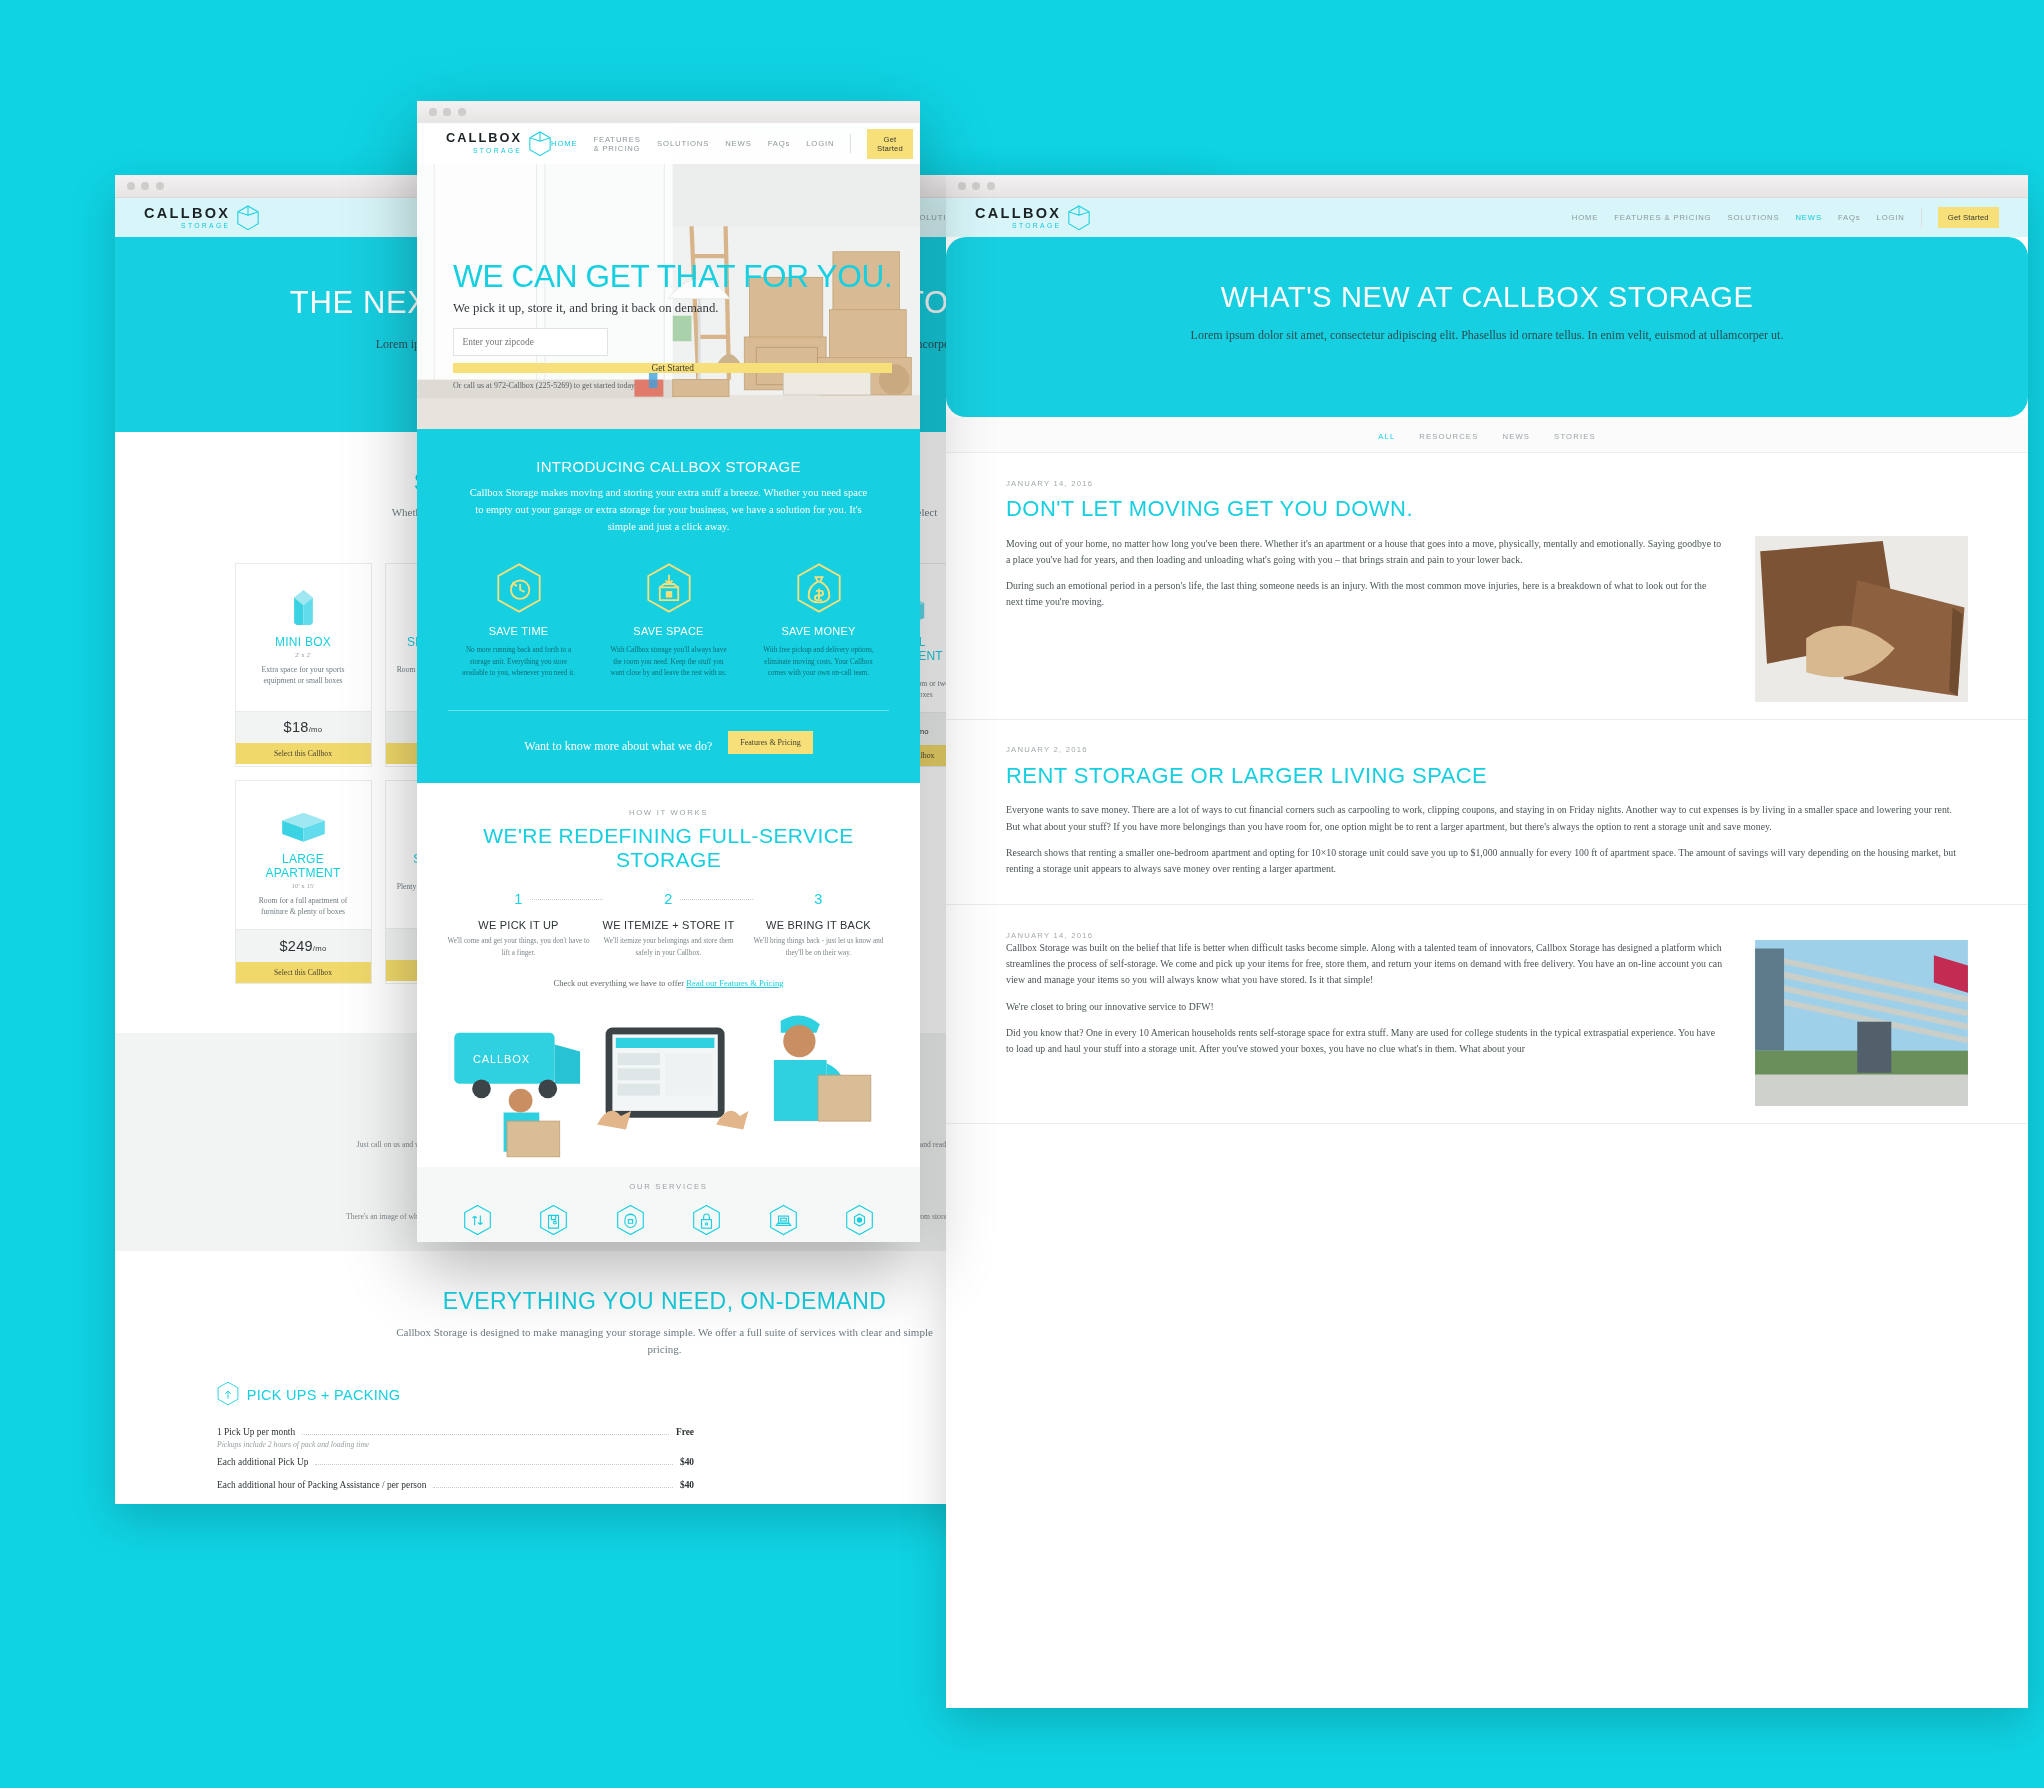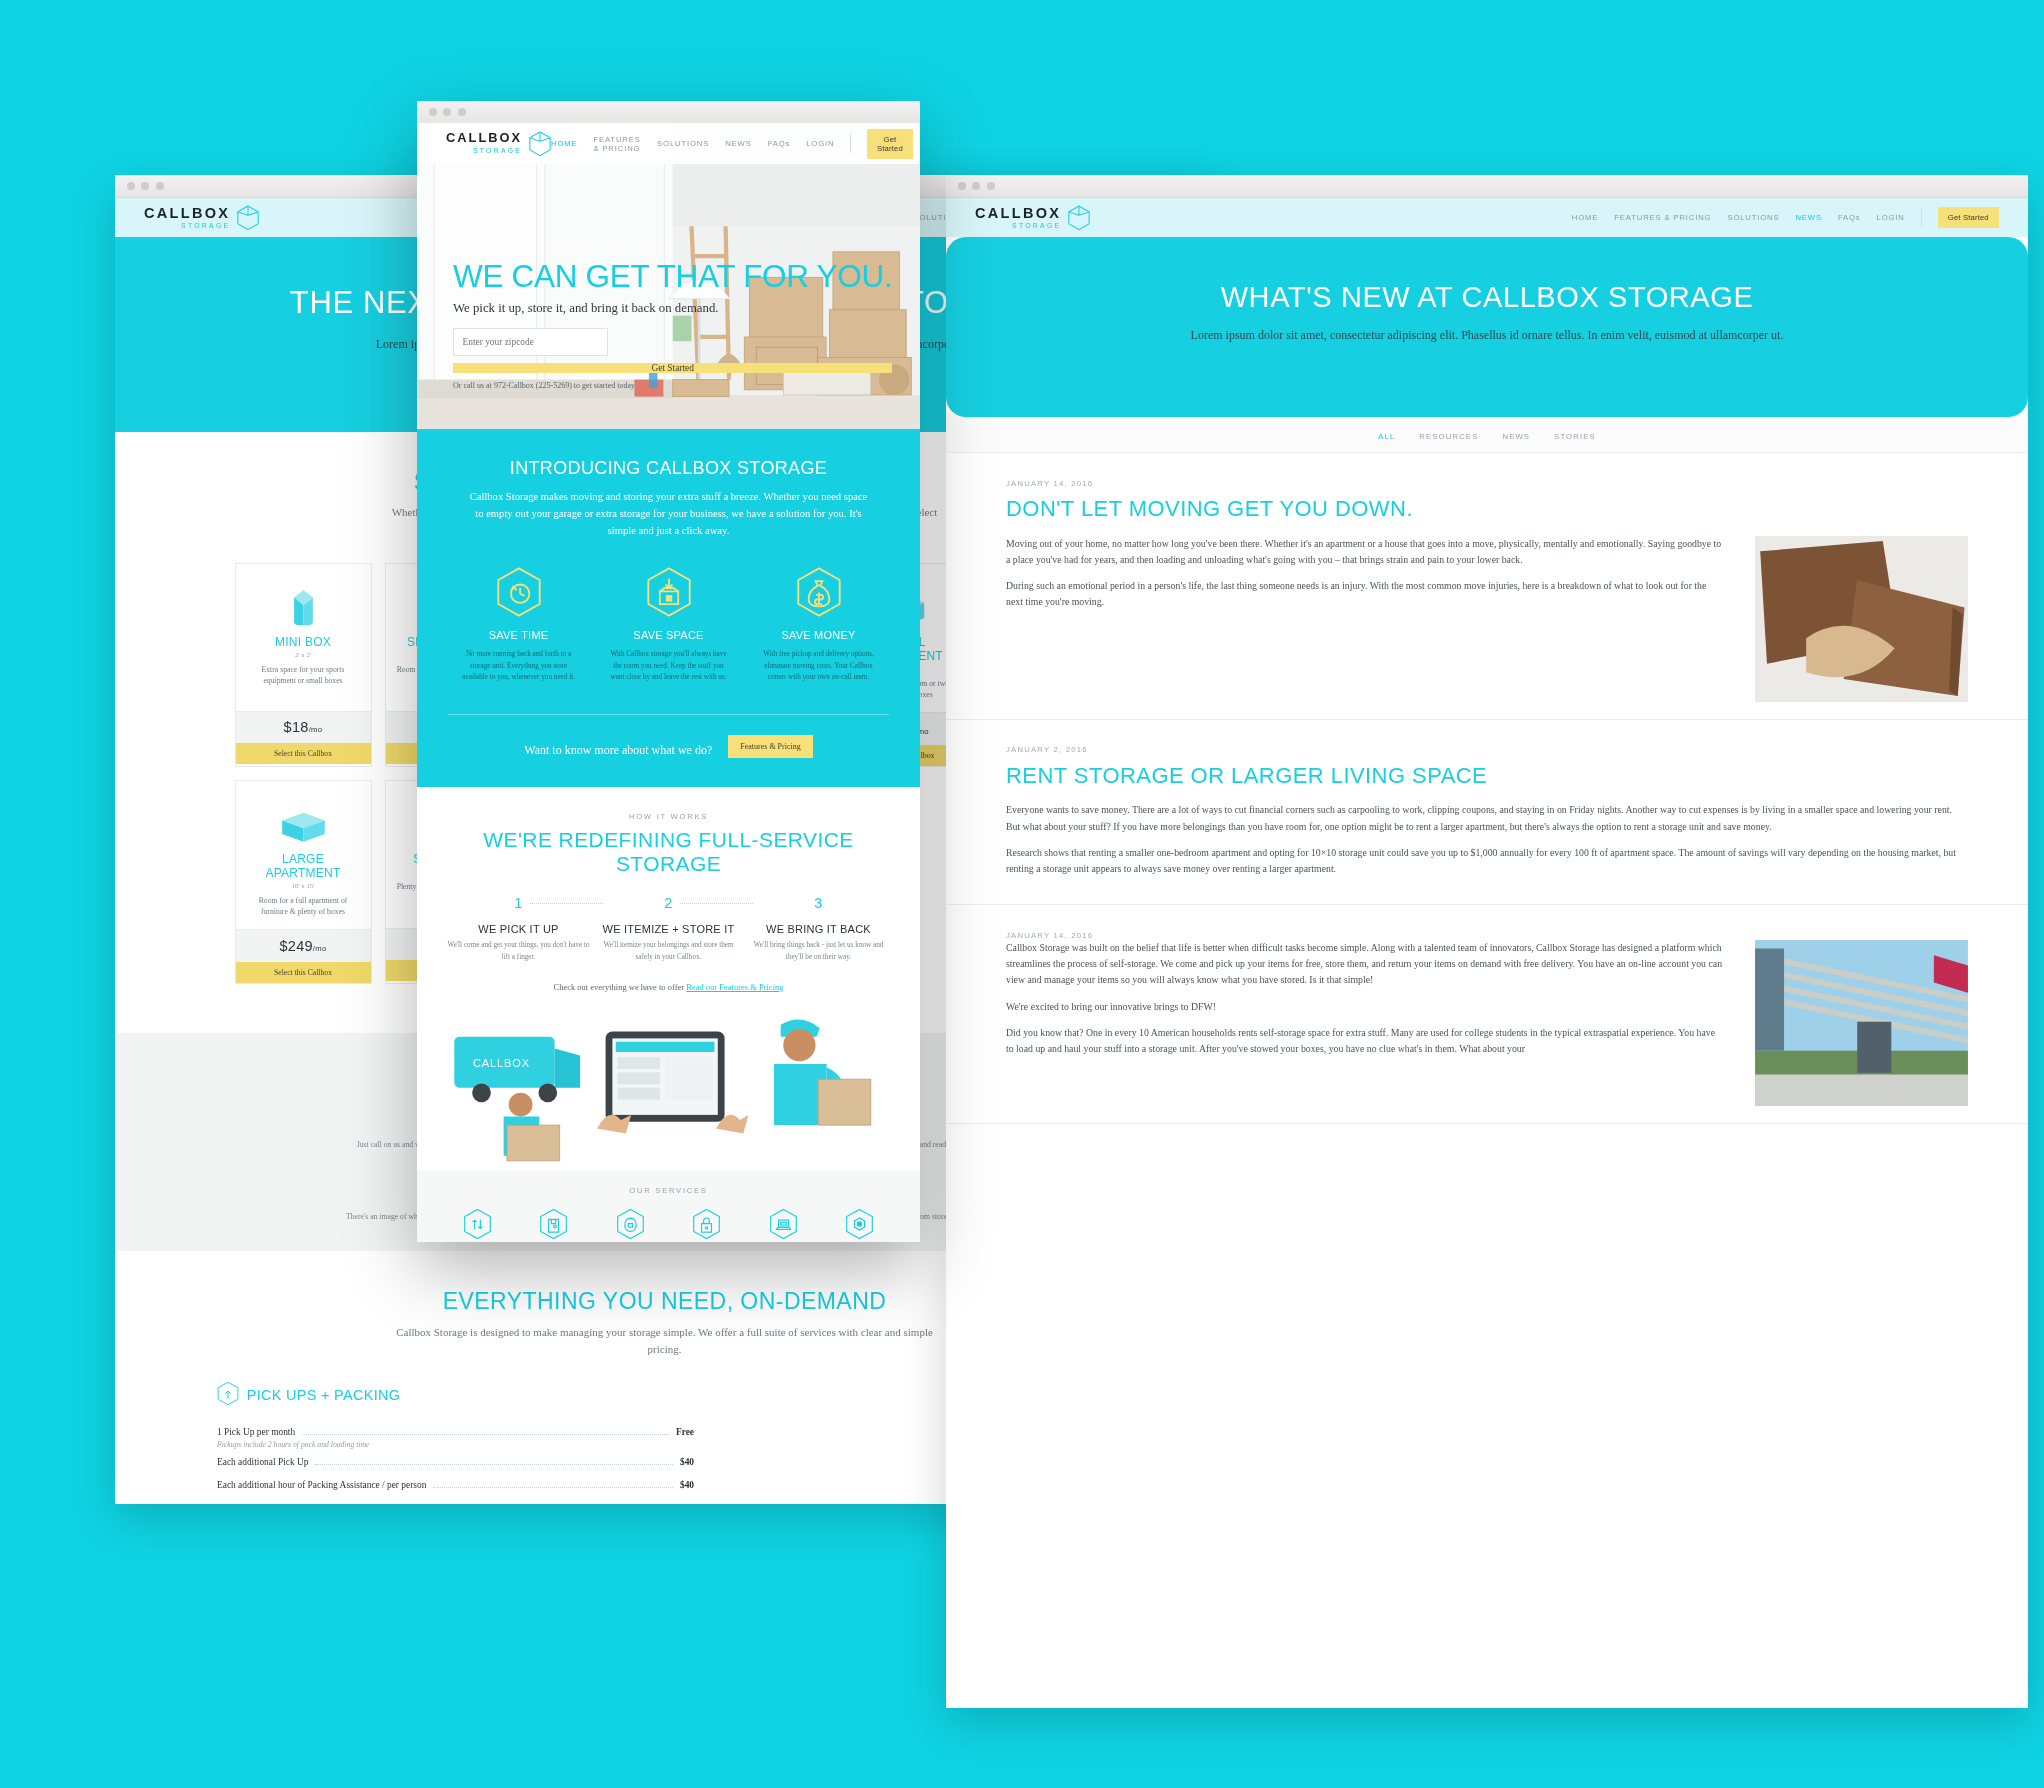--- a/index.html
+++ b/index.html
@@ -96,7 +96,7 @@
   .fhero .callus{margin:8.5px 0 0;font-size:8px;color:#5b6468;}
 
   .teal{background:#16cfe0;padding:29px 31px 29px;text-align:center;color:#fff;}
-  .teal h2{margin:0;font-size:18px;font-weight:400;color:#fff;}
+  .teal h2{margin:0;font-size:15px;font-weight:400;color:#fff;}
   .teal .lede{font-size:10.6px;line-height:1.6;margin:10.2px auto 0;max-width:400px;color:#fff;}
   .trio{display:flex;justify-content:space-between;margin-top:25.6px;}
   .trio .it{width:141px;text-align:center;}

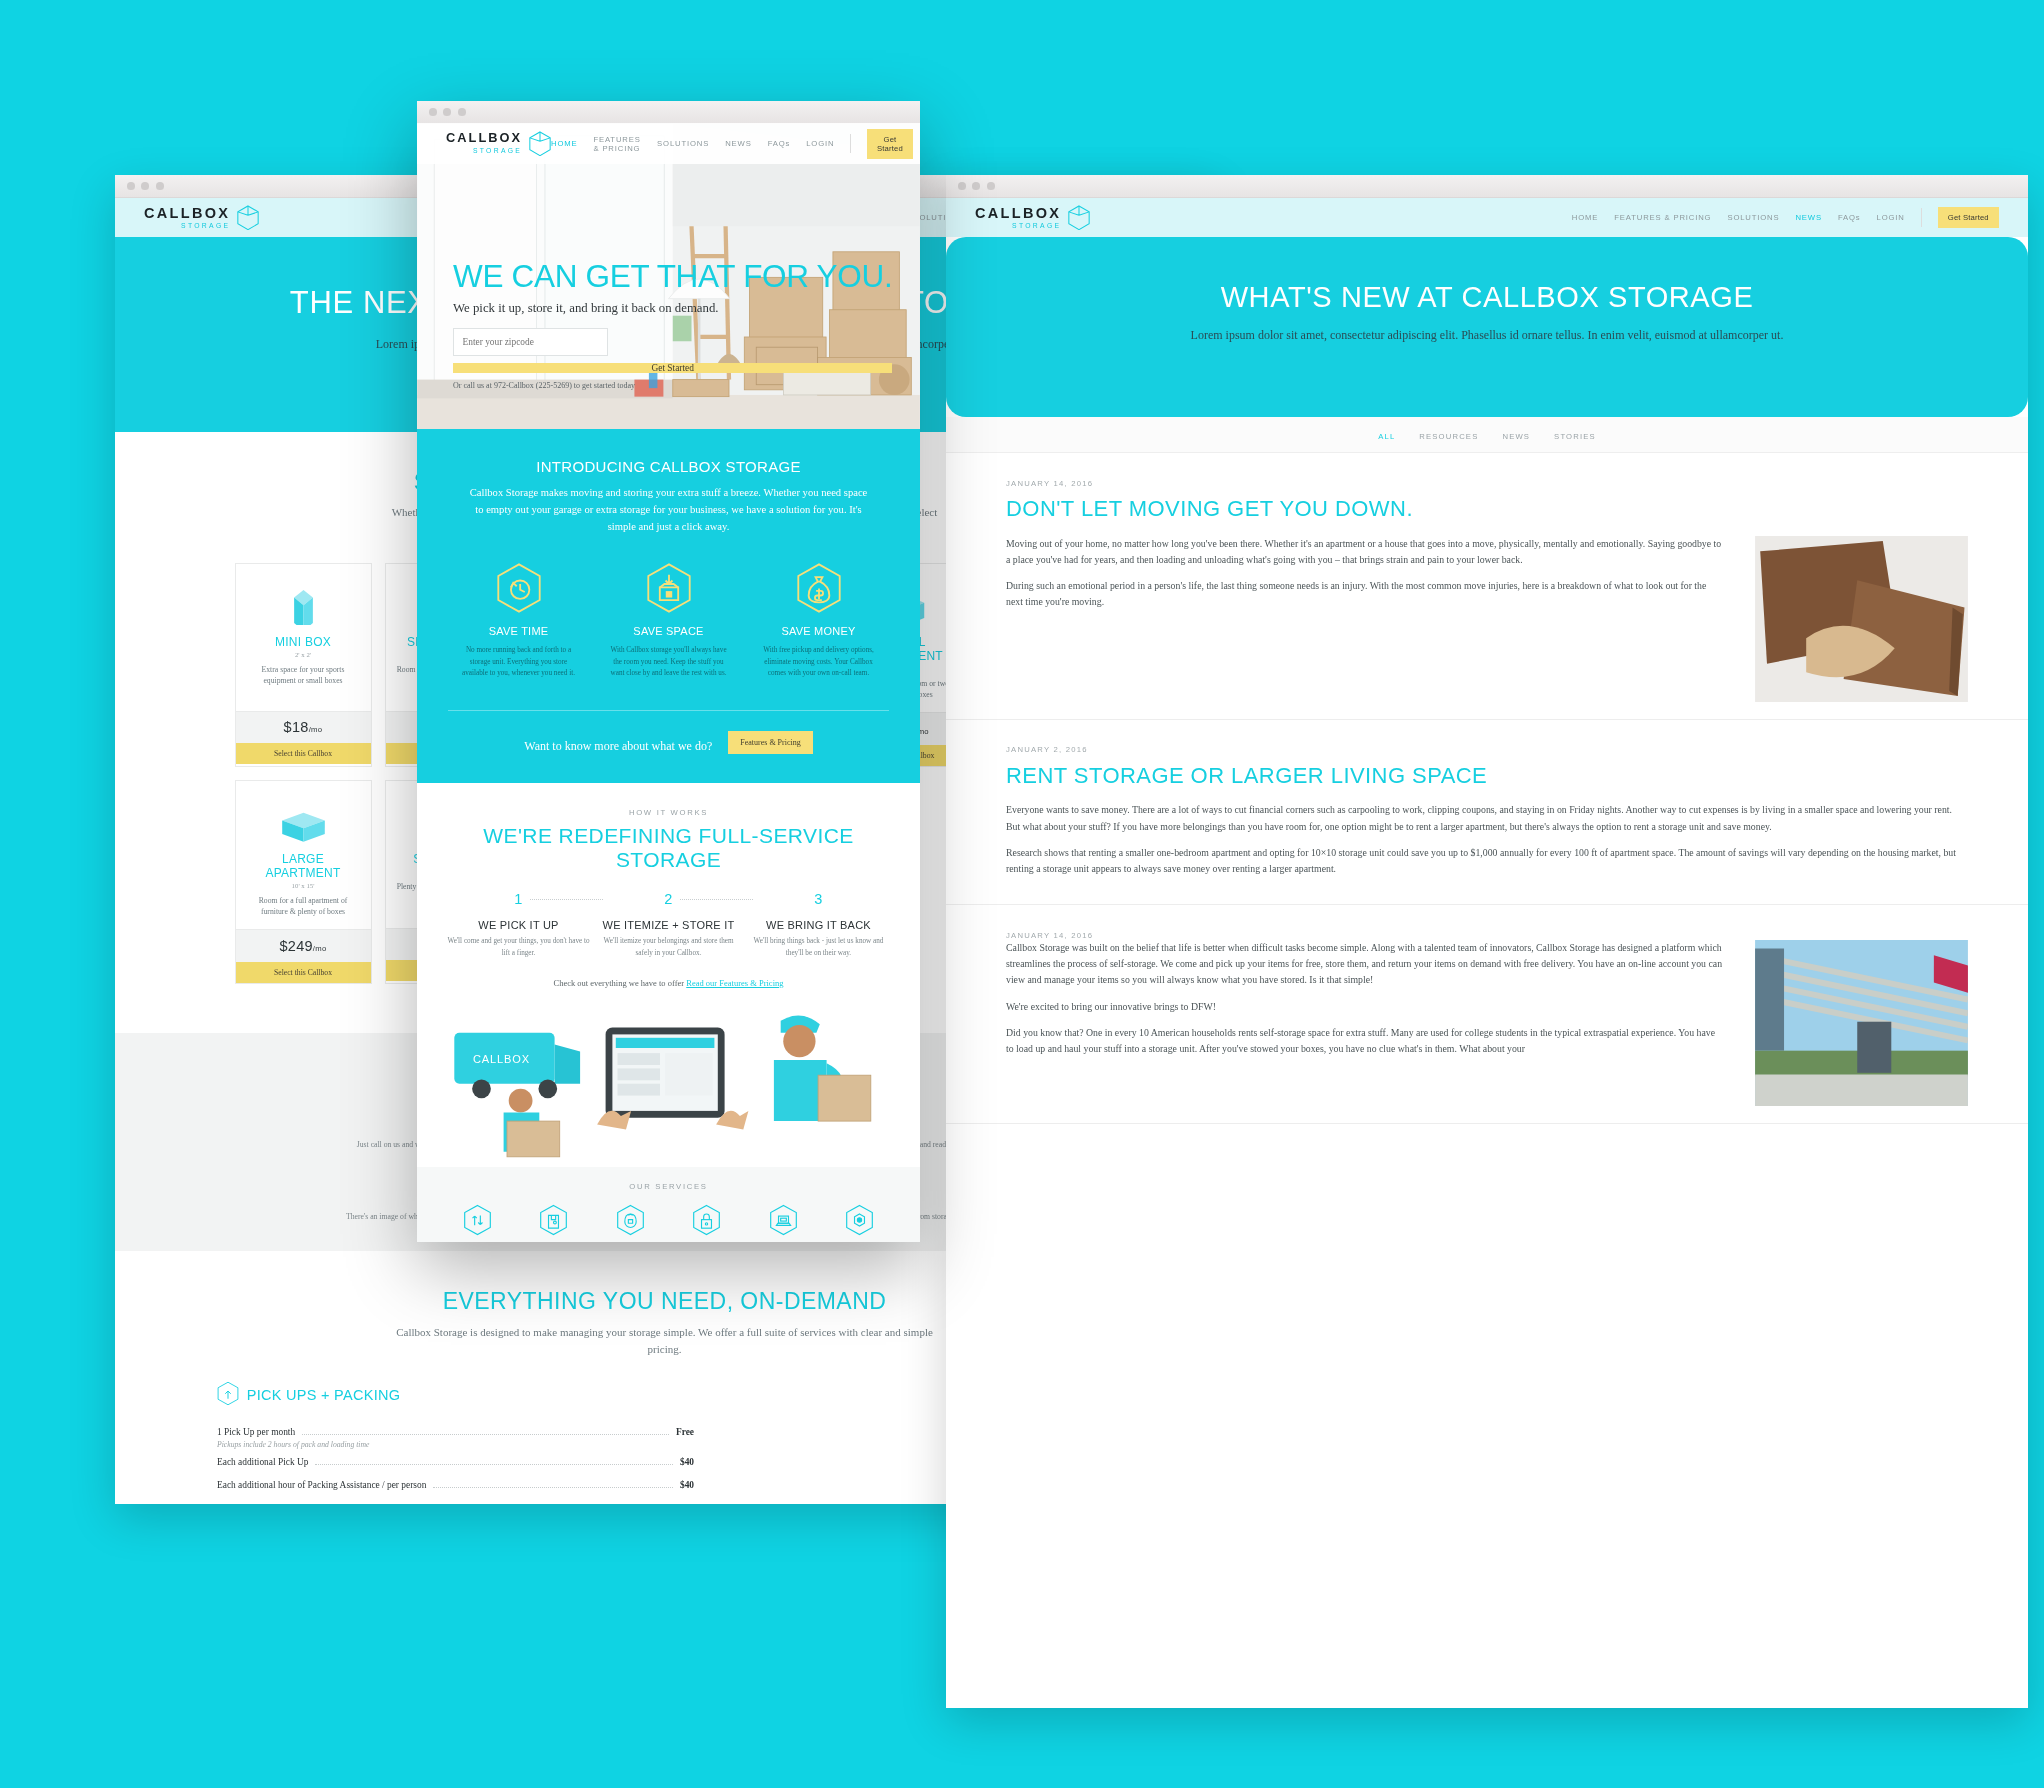--- a/index.html
+++ b/index.html
@@ -456,7 +456,7 @@
         <div class="article-body">
           <div style="flex:1">
             <p class="serif">Callbox Storage was built on the belief that life is better when difficult tasks become simple. Along with a talented team of innovators, Callbox Storage has designed a platform which streamlines the process of self-storage. We come and pick up your items for free, store them, and return your items on demand with free delivery. You have an on-line account you can view and manage your items so you will always know what you have stored. Is it that simple!</p>
-            <p class="serif">We're excited to bring our innovative brings to DFW!</p>
+            <p class="serif">We're closet to bring our innovative service to DFW!</p>
             <p class="serif">Did you know that? One in every 10 American households rents self-storage space for extra stuff. Many are used for college students in the typical extraspatial experience. You have to load up and haul your stuff into a storage unit. After you've stowed your boxes, you have no clue what's in them. What about your</p>
           </div>
           <div class="thumb"><svg width="213" height="166" viewBox="0 0 250 195">

